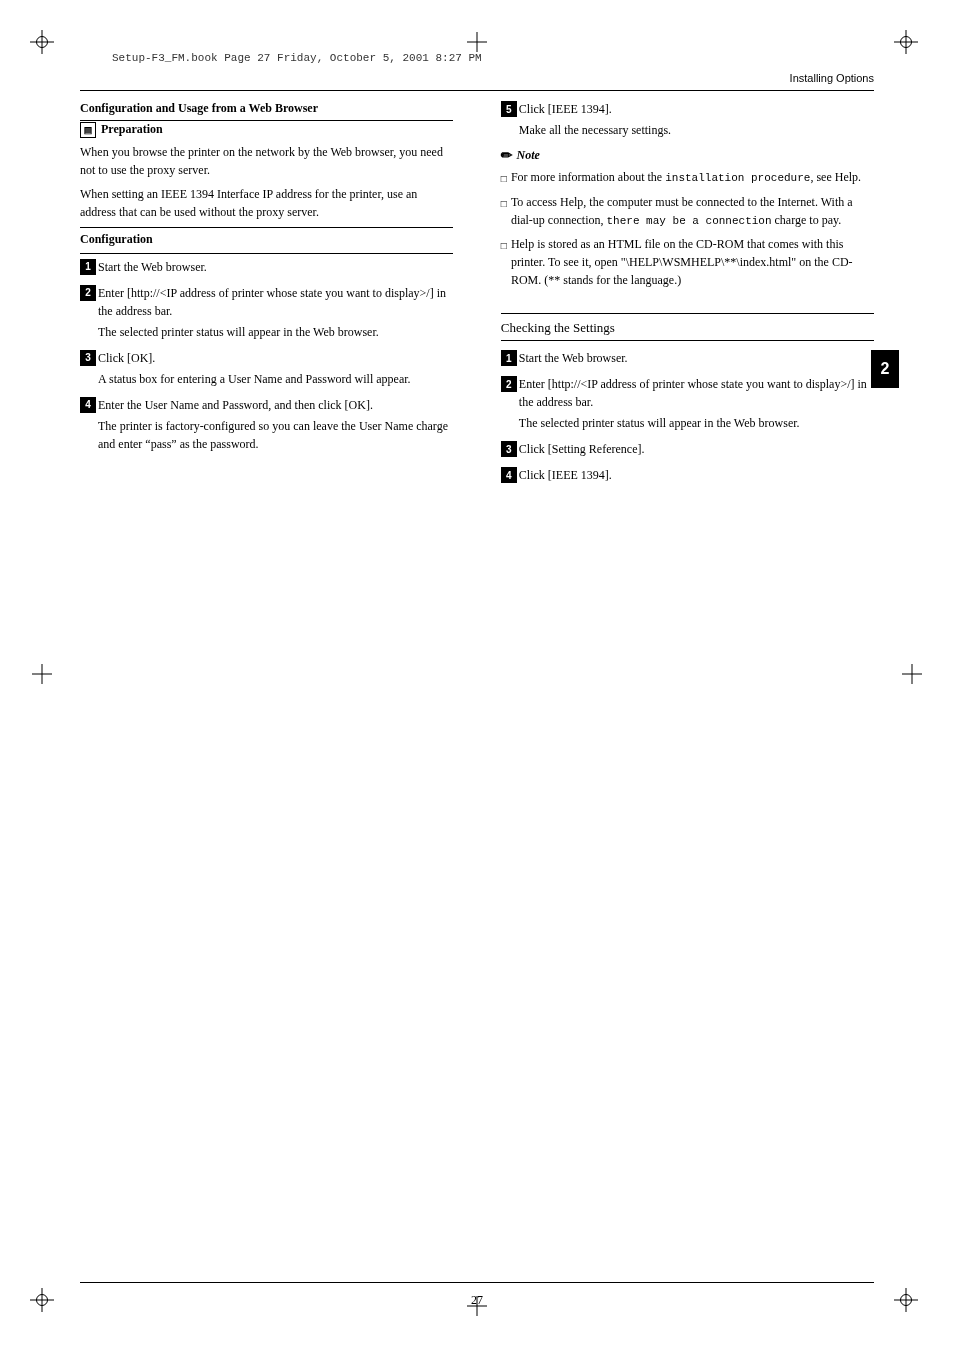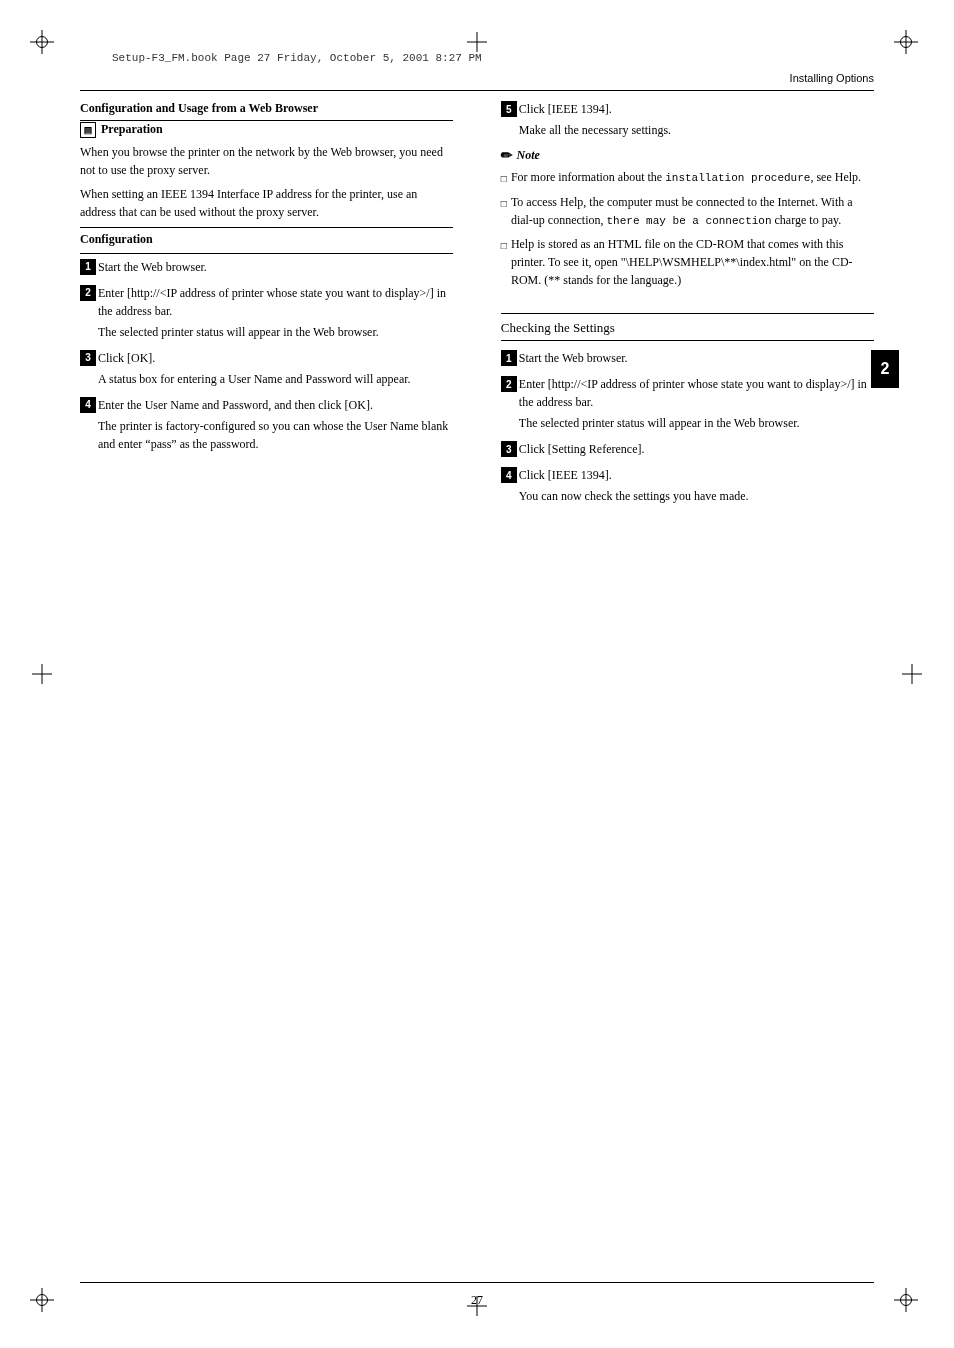--- a/index.html
+++ b/index.html
@@ -452,7 +452,7 @@
           <div class="step-number">4</div>
           <span class="step-title">Enter the User Name and Password, and then click [OK].</span>
         </div>
-        <div class="step-body">The printer is factory-configured so you can whose the User Name blank and enter “pass” as the password.</div>
+        <div class="step-body">The printer is factory-configured so you can leave the User Name charge and enter “pass” as the password.</div>
       </div>
 
     </div>

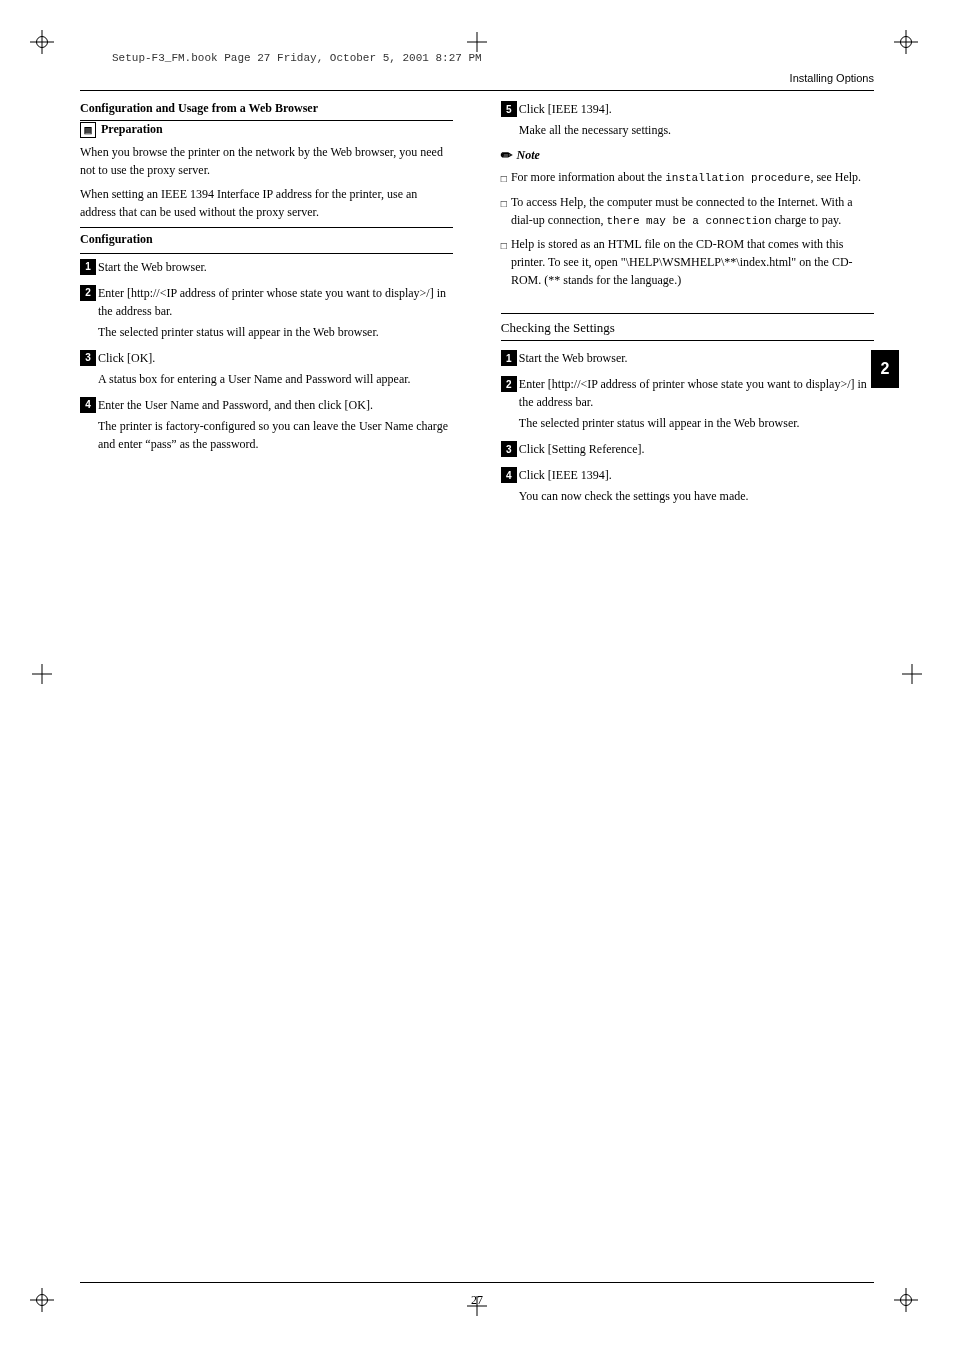--- a/index.html
+++ b/index.html
@@ -521,7 +521,6 @@
             <div class="step-number">4</div>
             <span class="step-title">Click [IEEE 1394].</span>
           </div>
-          <div class="step-body">You can now check the settings you have made.</div>
         </div>
 
       </div>

